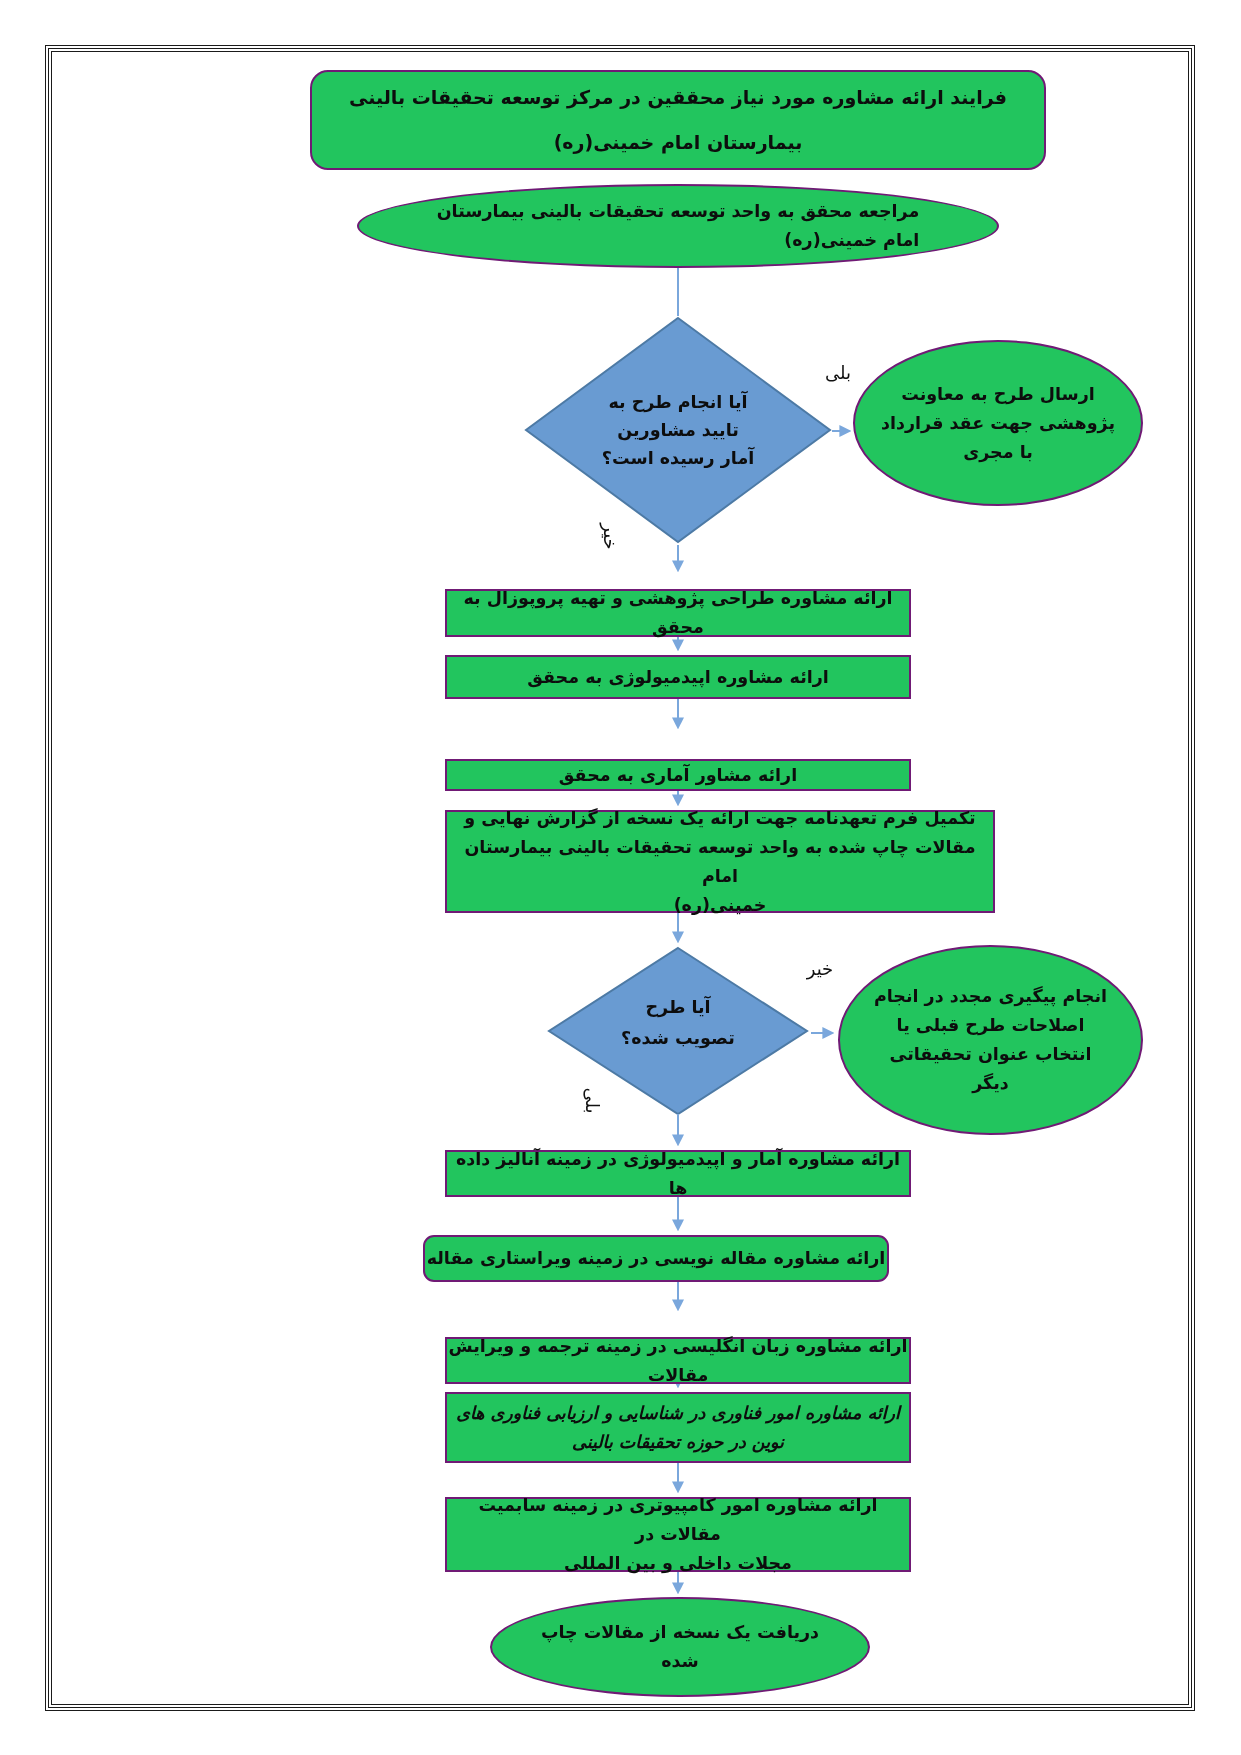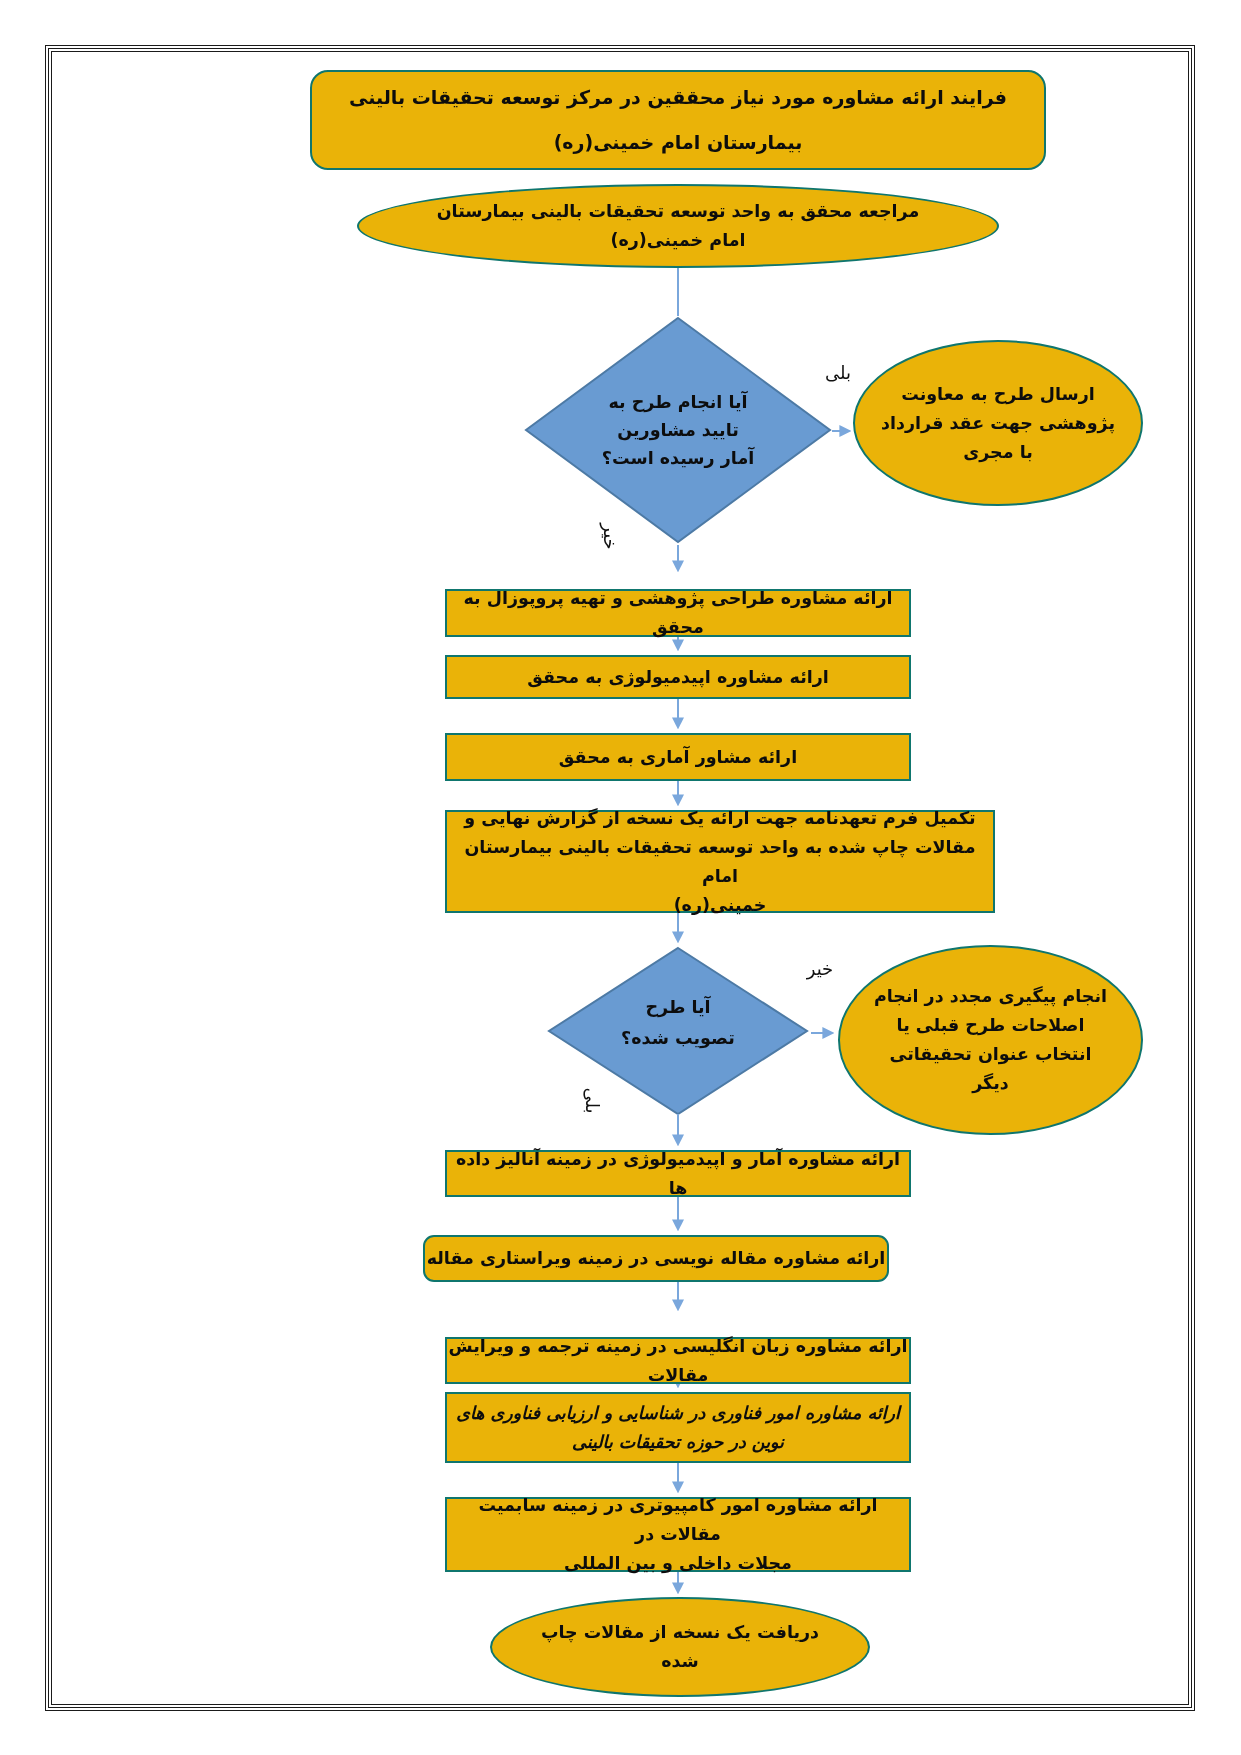--- a/index.html
+++ b/index.html
@@ -12,7 +12,7 @@
 
   .layer{position:absolute;left:0;top:0;width:1241px;height:1755px;}
 
-  .node{position:absolute;box-sizing:border-box;background:#eab308;border:2px solid #0f766e;
+  .node{position:absolute;box-sizing:border-box;background:#22c55e;border:2px solid #701a75;
         color:#0d0d0d;font-weight:bold;display:flex;align-items:center;justify-content:center;
         text-align:center;white-space:pre-line;direction:rtl;font-size:17.5px;line-height:29px;}
   .ellipse{border-radius:50%;}

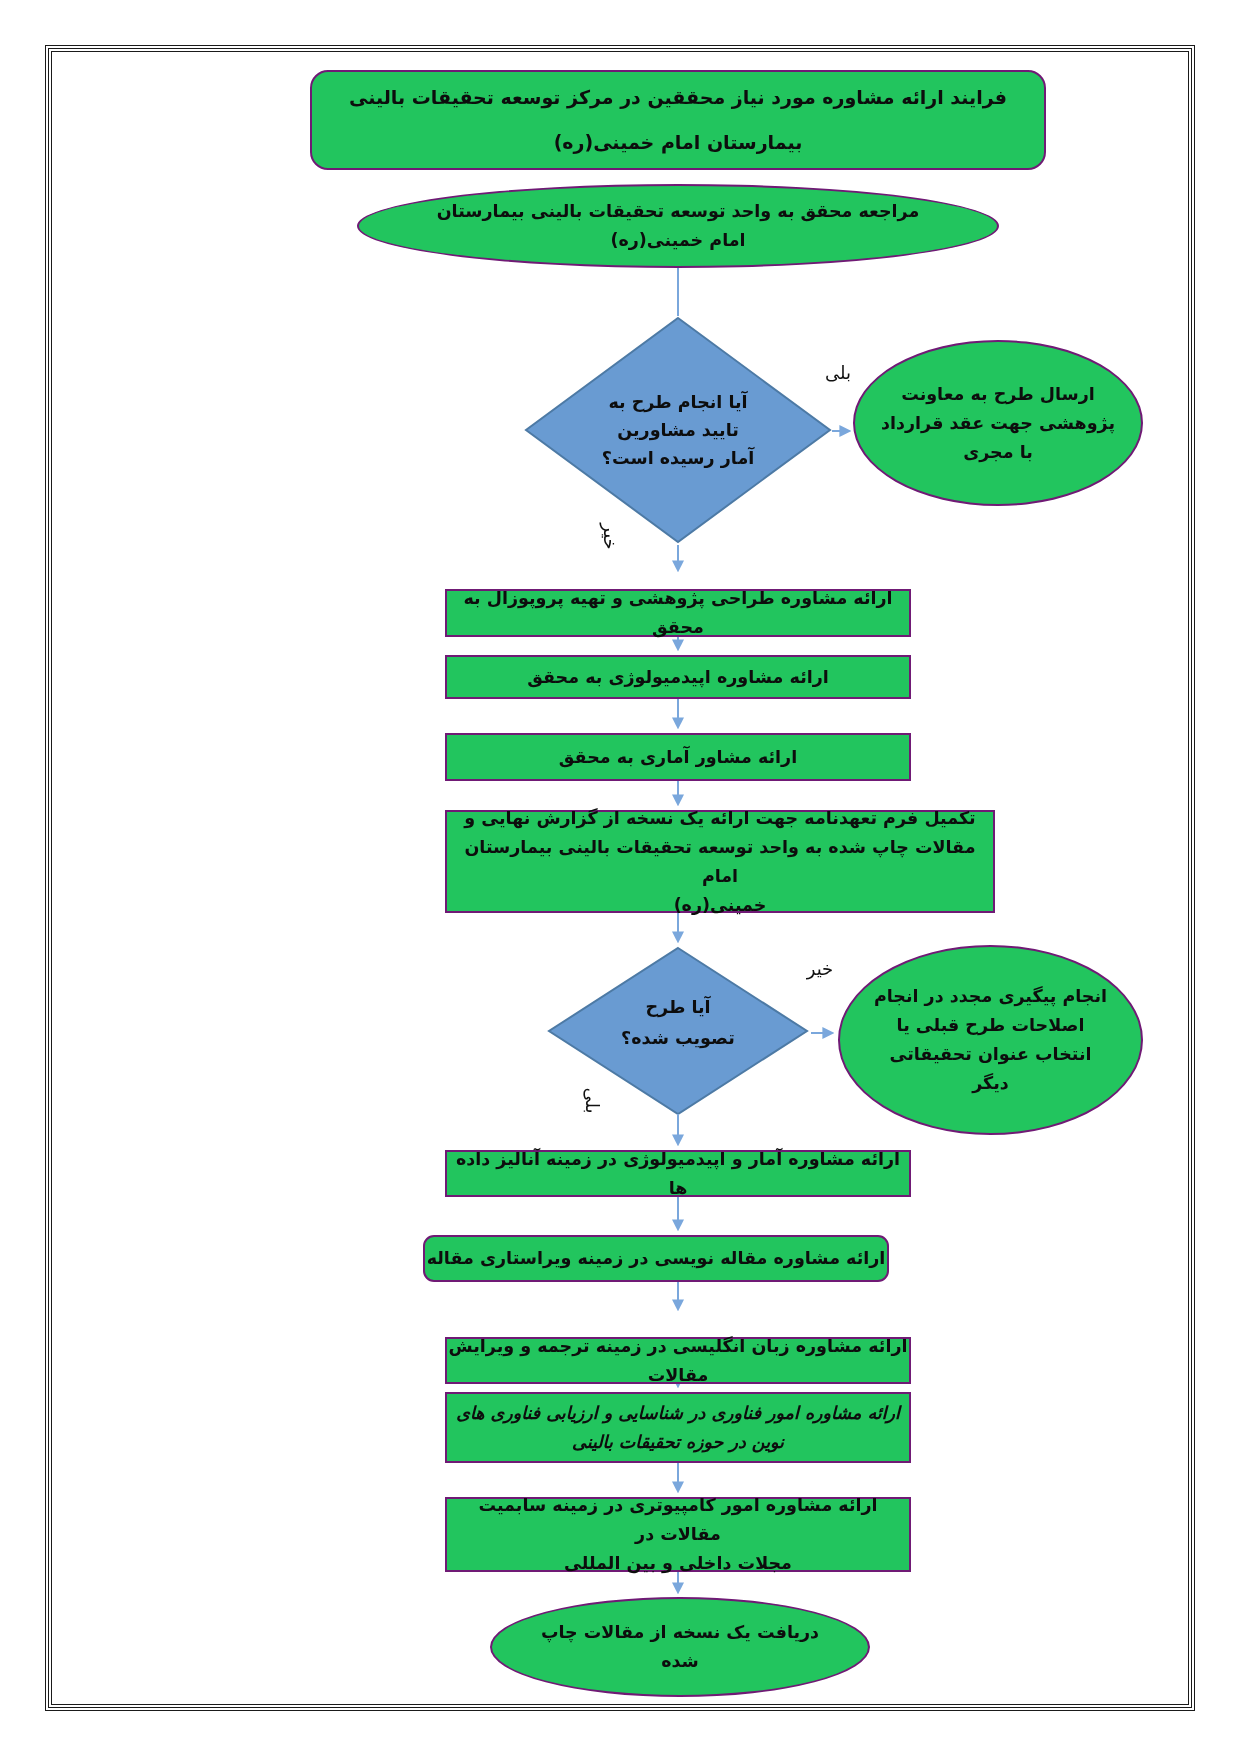--- a/index.html
+++ b/index.html
@@ -69,7 +69,7 @@
   <div class="node rounded title-node" style="left:310px;top:70px;width:736px;height:100px;">فرایند ارائه مشاوره مورد نیاز محققین در مرکز توسعه تحقیقات بالینی
 بیمارستان امام خمینی(ره)</div>
 
-  <div class="node ellipse" style="left:357px;top:184px;width:642px;height:84px;">مراجعه محقق به واحد توسعه تحقیقات بالینی بیمارستان
+  <div class="node ellipse" style="left:357px;top:184px;width:642px;height:84px;text-align:right;">مراجعه محقق به واحد توسعه تحقیقات بالینی بیمارستان
 امام خمینی(ره)</div>
 
   <div class="node dtext d1text" style="left:560px;top:380px;width:236px;height:100px;">آیا انجام طرح به

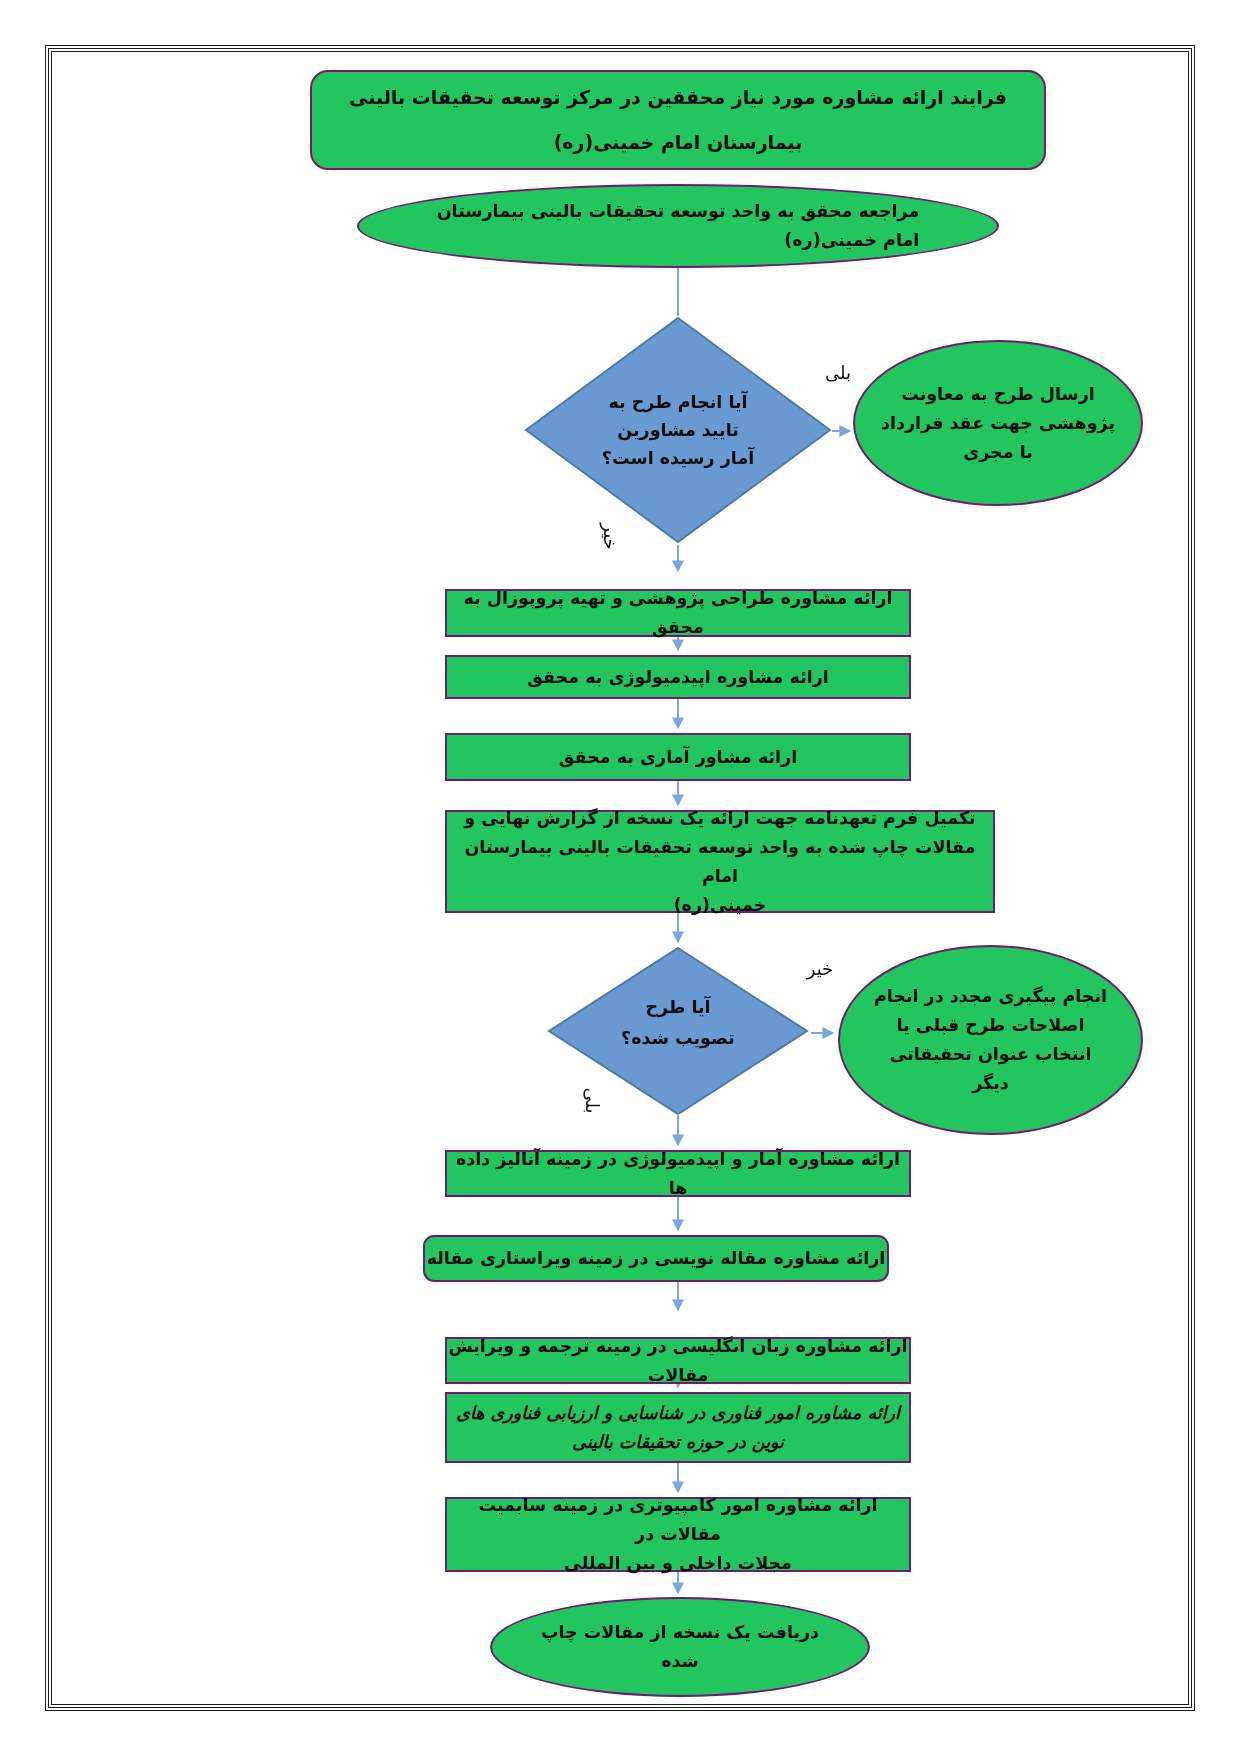--- a/index.html
+++ b/index.html
@@ -85,7 +85,7 @@
 
   <div class="node" style="left:445px;top:577px;width:466px;height:48px;margin-top:12px;">ارائه مشاوره طراحی پژوهشی و تهیه پروپوزال به محقق</div>
   <div class="node" style="left:445px;top:655px;width:466px;height:44px;">ارائه مشاوره اپیدمیولوژی به محقق</div>
-  <div class="node" style="left:445px;top:733px;width:466px;height:48px;">ارائه مشاور آماری به محقق</div>
+  <div class="node" style="left:445px;top:759px;width:466px;height:32px;">ارائه مشاور آماری به محقق</div>
   <div class="node" style="left:445px;top:810px;width:550px;height:103px;">تکمیل فرم تعهدنامه جهت ارائه یک نسخه از گزارش نهایی و
 مقالات چاپ شده به واحد توسعه تحقیقات بالینی بیمارستان امام
 خمینی(ره)</div>

